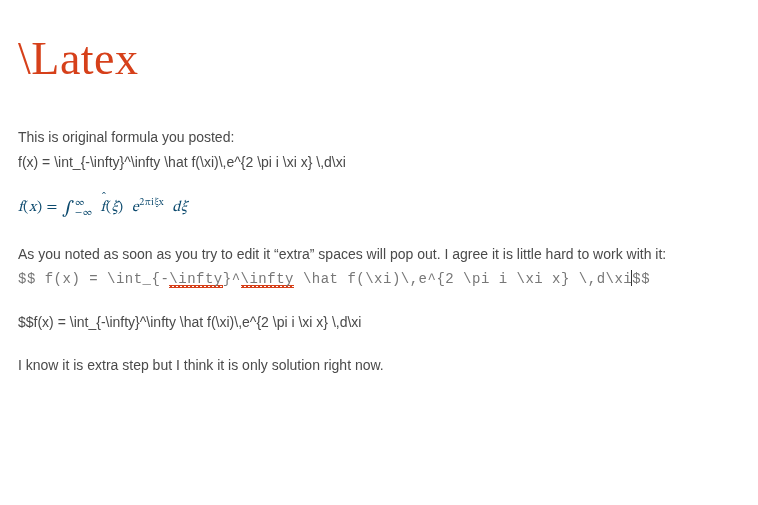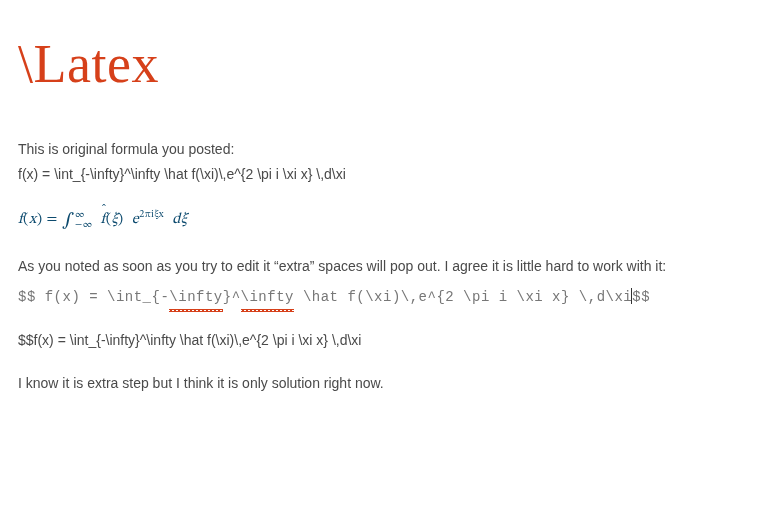--- a/index.html
+++ b/index.html
@@ -14,7 +14,7 @@
     }
     .title {
       font-family: Georgia, "Times New Roman", serif;
-      font-size: 54px;
+      font-size: 46px;
       color: #d6401a;
       font-weight: 400;
       margin-bottom: 34px;

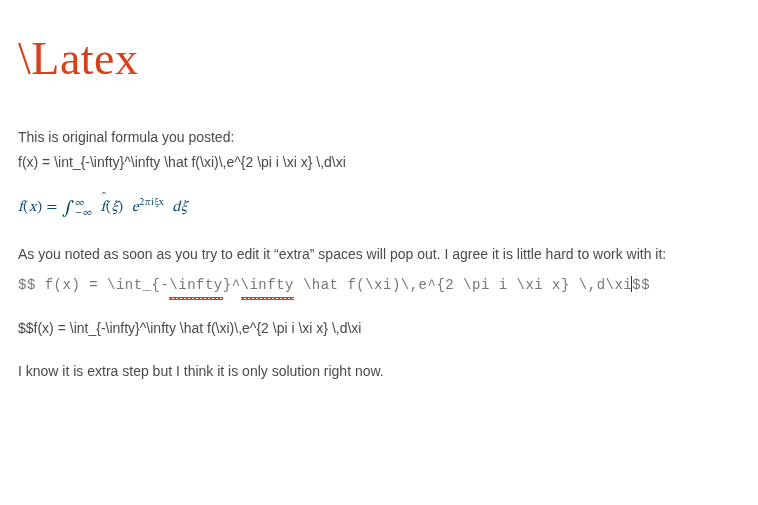--- a/index.html
+++ b/index.html
@@ -93,7 +93,7 @@
 </div>
 
 <div class="block">
-  <p class="para" style="margin-bottom:10px;">As you noted as soon as you try to edit it “extra” spaces will pop out. I agree it is little hard to work with it:</p>
+  <p class="para" style="margin-bottom:4px;">As you noted as soon as you try to edit it “extra” spaces will pop out. I agree it is little hard to work with it:</p>
   <p class="code-edit">
     <span>$$ f(x)  =  \int_{-</span><span class="squiggle">\infty</span><span>}^</span><span class="squiggle">\infty</span><span> \hat f(\xi)\,e^{2 \pi i \xi x}  \,d\xi</span><span class="cursor"></span><span>$$</span>
   </p>

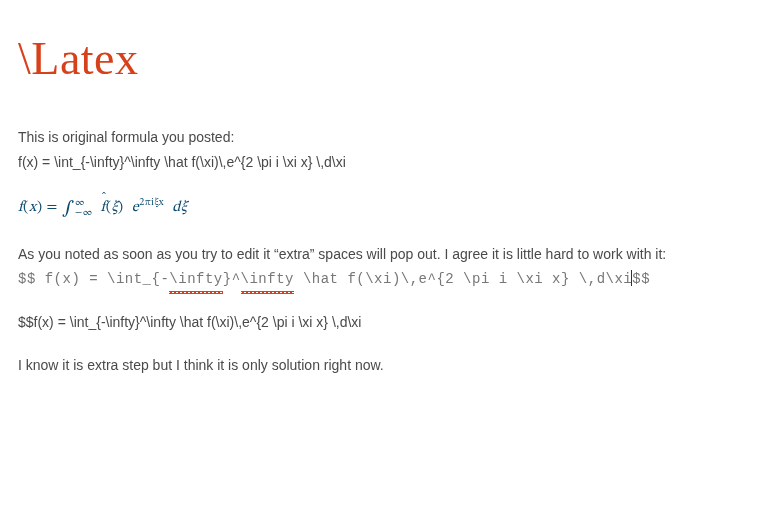--- a/index.html
+++ b/index.html
@@ -60,7 +60,7 @@
       background-size: 4px 3px;
       background-repeat: repeat-x;
       background-position: 0 100%;
-      padding-bottom: 7px;
+      padding-bottom: 1px;
     }
     .cursor {
       display: inline-block;

